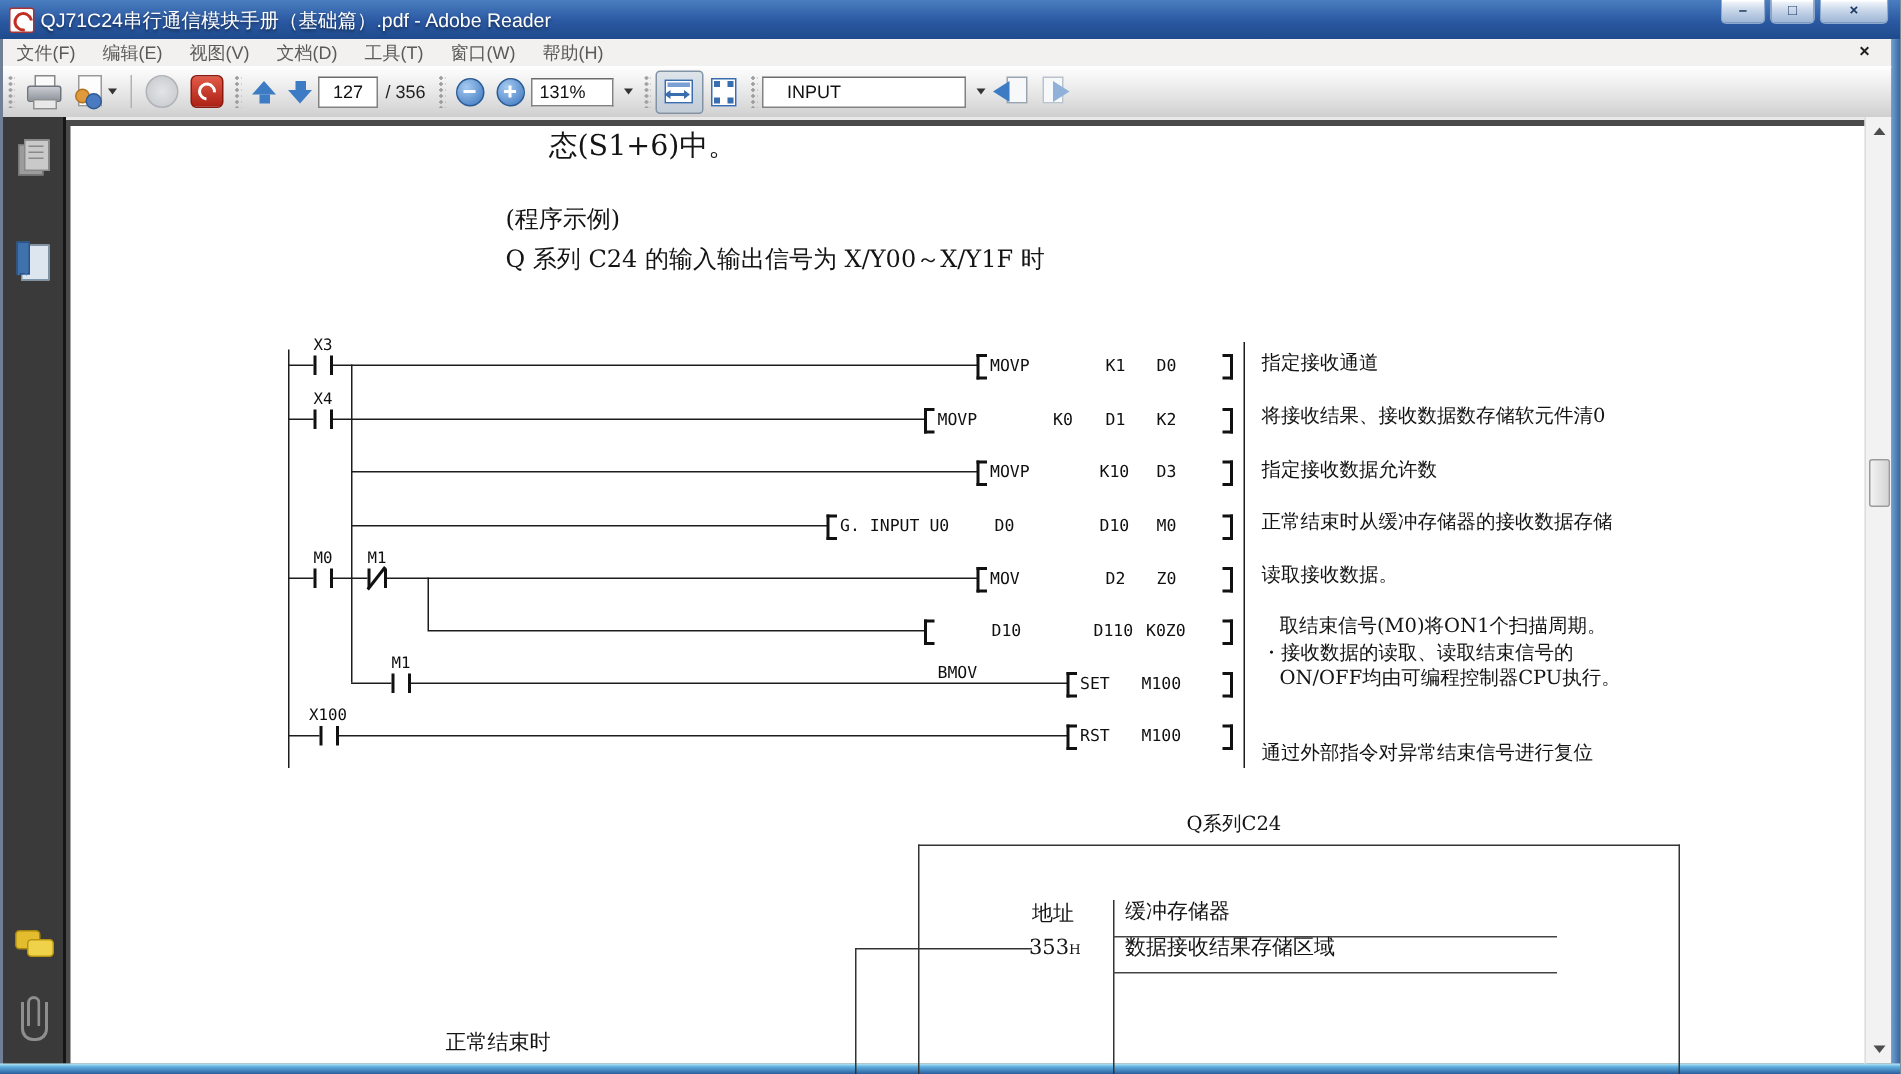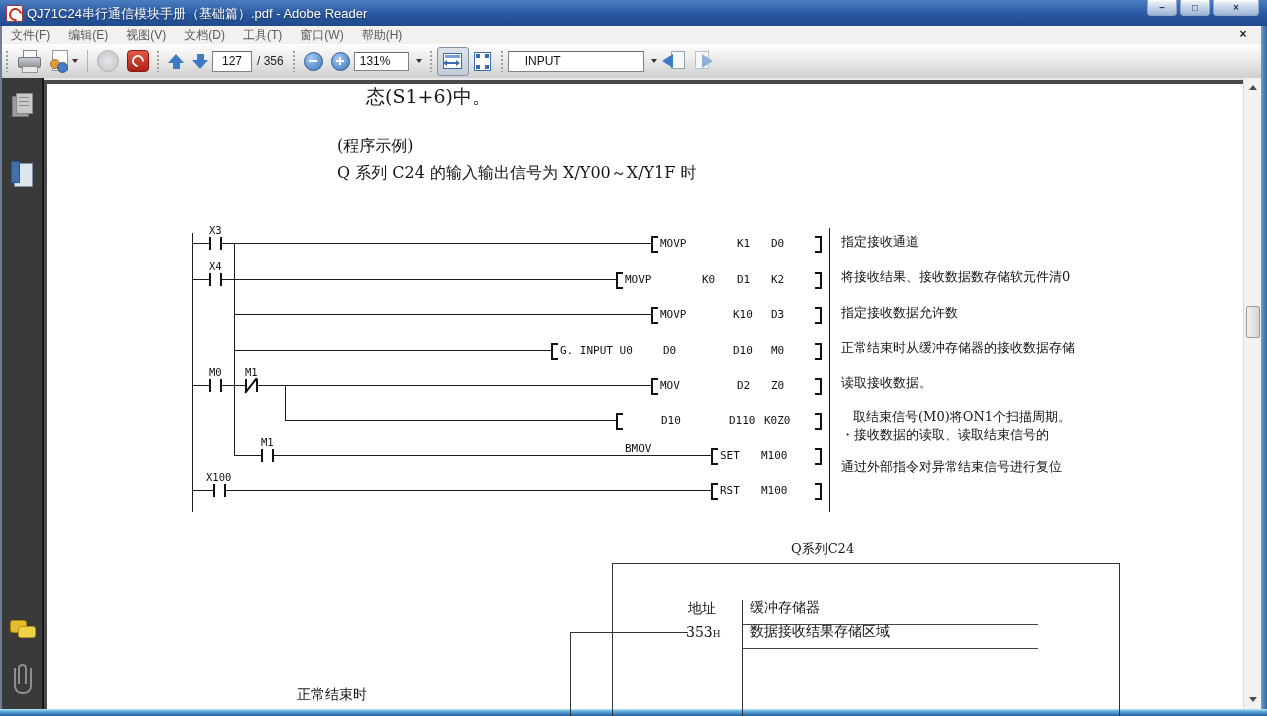--- a/index.html
+++ b/index.html
@@ -397,6 +397,7 @@
     <div class="ann" style="left:841px;top:374px;">读取接收数据。</div>
     <div class="ann" style="left:853px;top:408px;">取结束信号(M0)将ON1个扫描周期。</div>
     <div class="ann" style="left:841px;top:426px;">・接收数据的读取、读取结束信号的</div>
+    <div class="ann" style="left:853px;top:443px;">ON/OFF均由可编程控制器CPU执行。</div>
     <div class="ann" style="left:841px;top:458px;">通过外部指令对异常结束信号进行复位</div>
 
     <div class="ann" style="left:791px;top:540px;">Q系列C24</div>

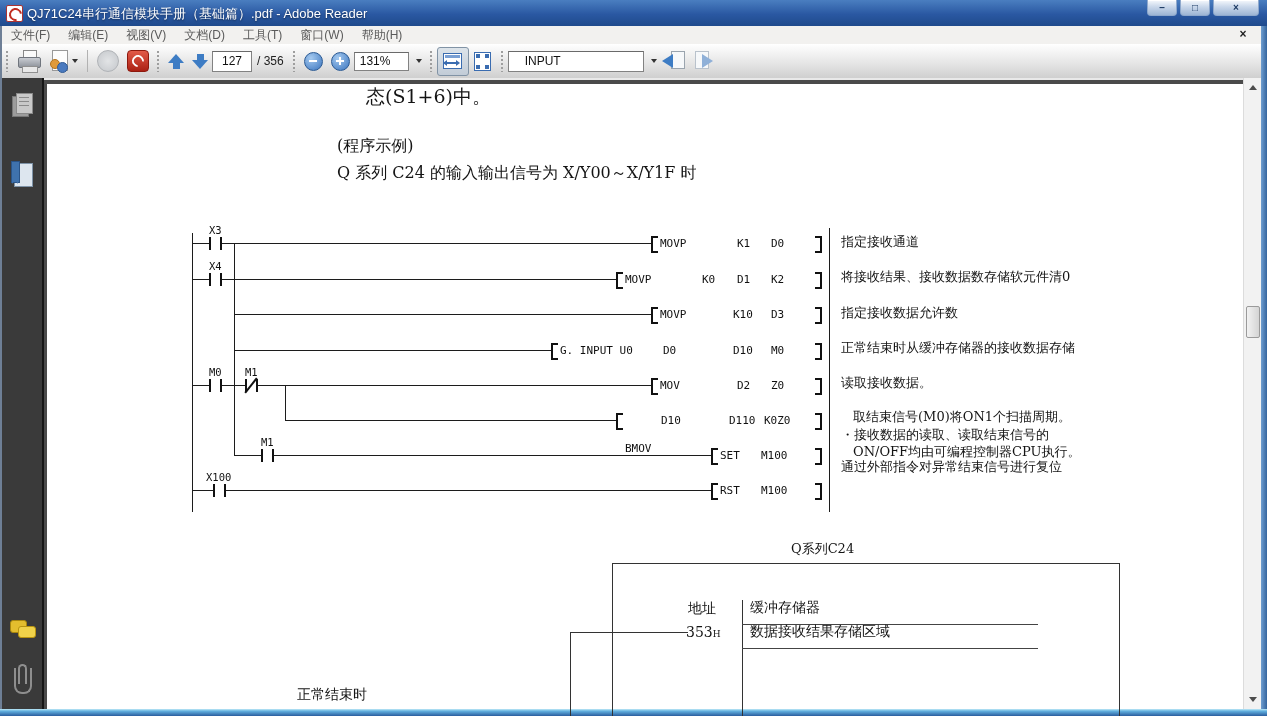--- a/index.html
+++ b/index.html
@@ -398,7 +398,7 @@
     <div class="ann" style="left:853px;top:408px;">取结束信号(M0)将ON1个扫描周期。</div>
     <div class="ann" style="left:841px;top:426px;">・接收数据的读取、读取结束信号的</div>
     <div class="ann" style="left:853px;top:443px;">ON/OFF均由可编程控制器CPU执行。</div>
-    <div class="ann" style="left:841px;top:458px;">通过外部指令对异常结束信号进行复位</div>
+    <div class="ann" style="left:841px;top:493px;">通过外部指令对异常结束信号进行复位</div>
 
     <div class="ann" style="left:791px;top:540px;">Q系列C24</div>
     <div class="bdbox" style="left:612px;top:563px;width:506px;height:153px;"></div>

